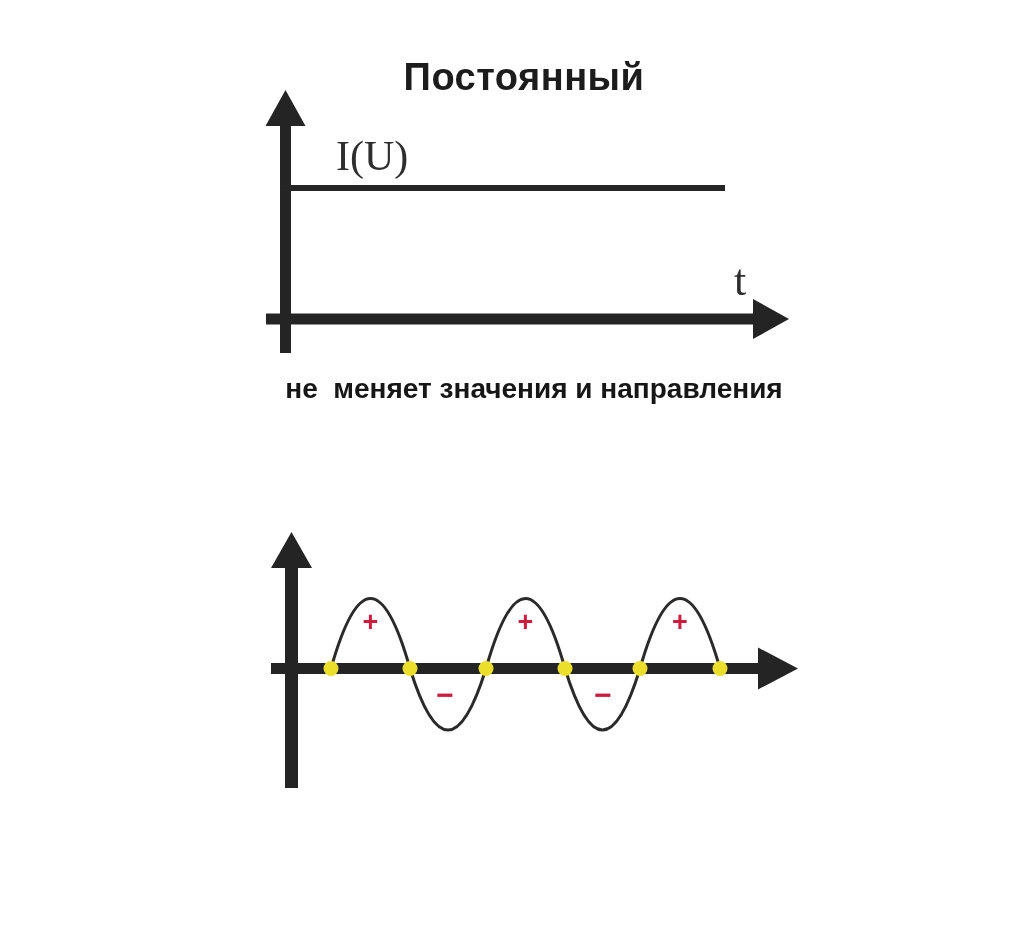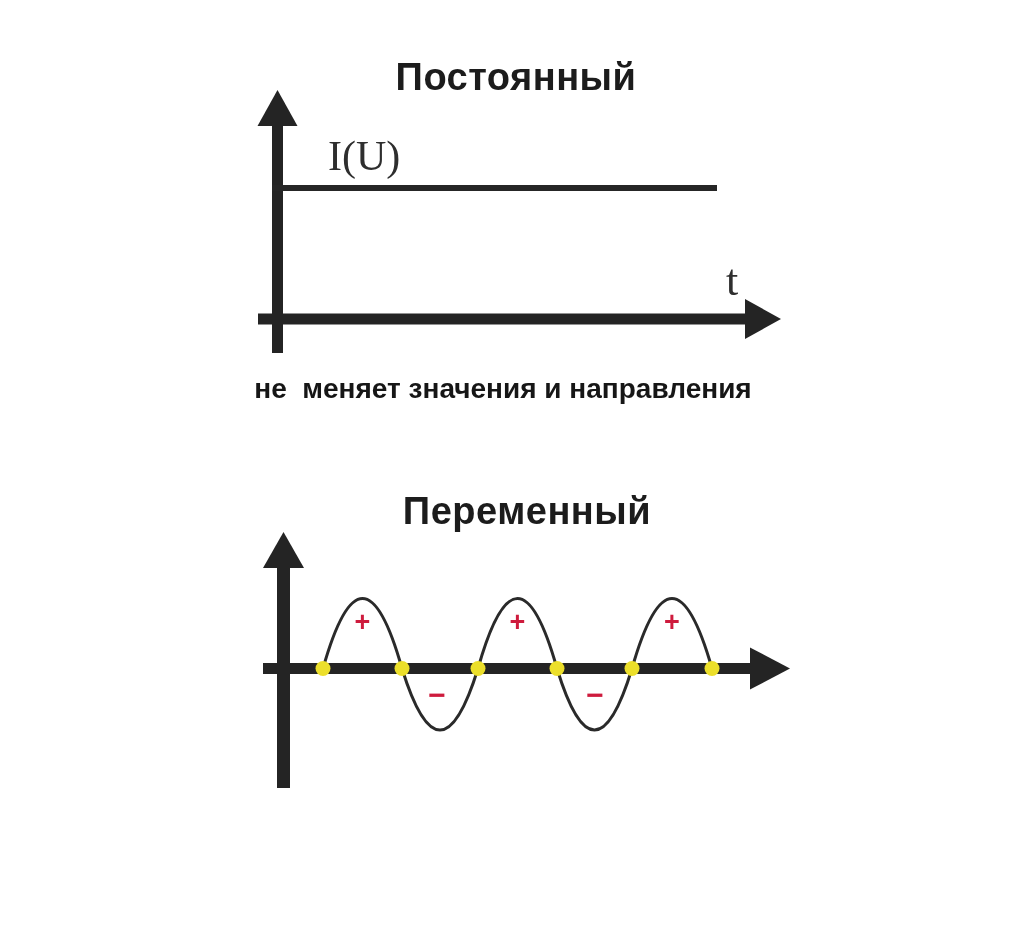--- a/index.html
+++ b/index.html
@@ -14,6 +14,7 @@
     background: #ffffff;
     overflow: hidden;
     font-family: "Liberation Sans", sans-serif;
+    margin-left: 8px;
   }
   .panel-title {
     position: absolute;

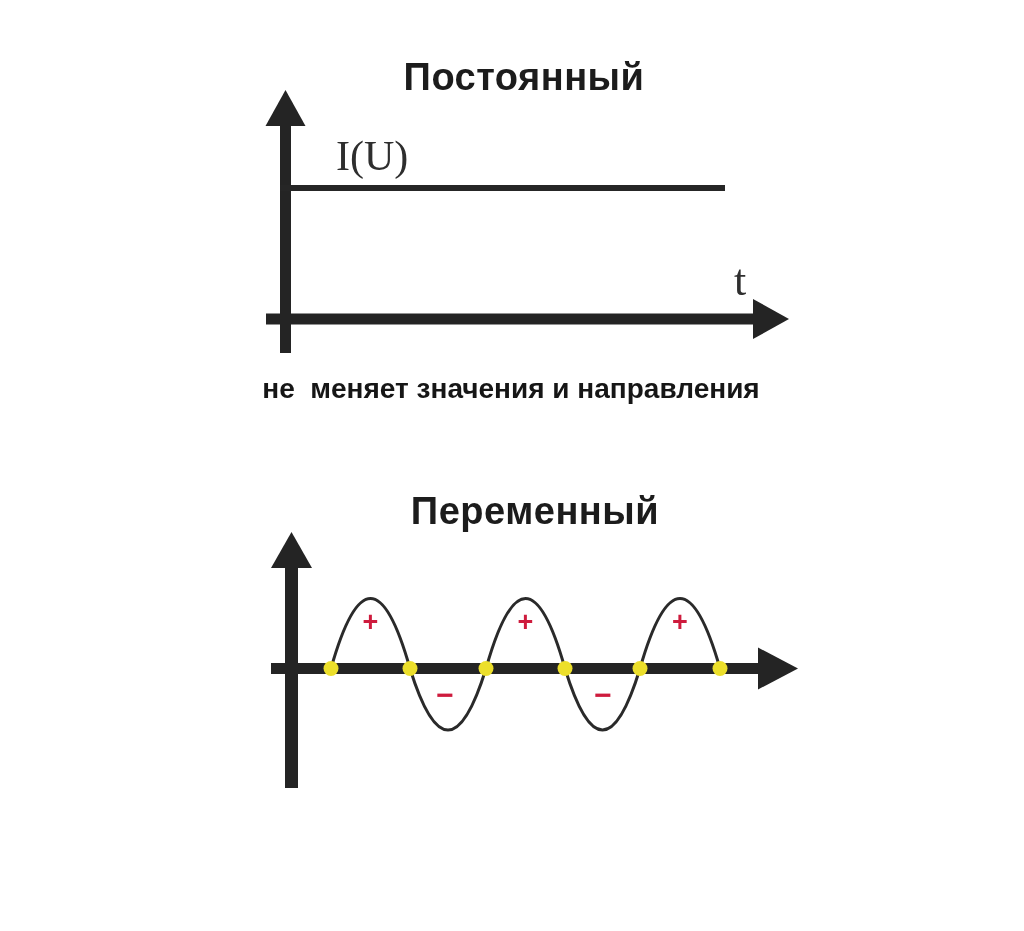--- a/index.html
+++ b/index.html
@@ -38,7 +38,7 @@
     color: #161616;
     white-space: pre;
   }
-  .panel-caption.dc { left: 243px; top: 372px; }
+  .panel-caption.dc { left: 266px; top: 372px; }
   .panel-caption.ac { left: 252px; top: 822px; }
   .graph {
     position: absolute;

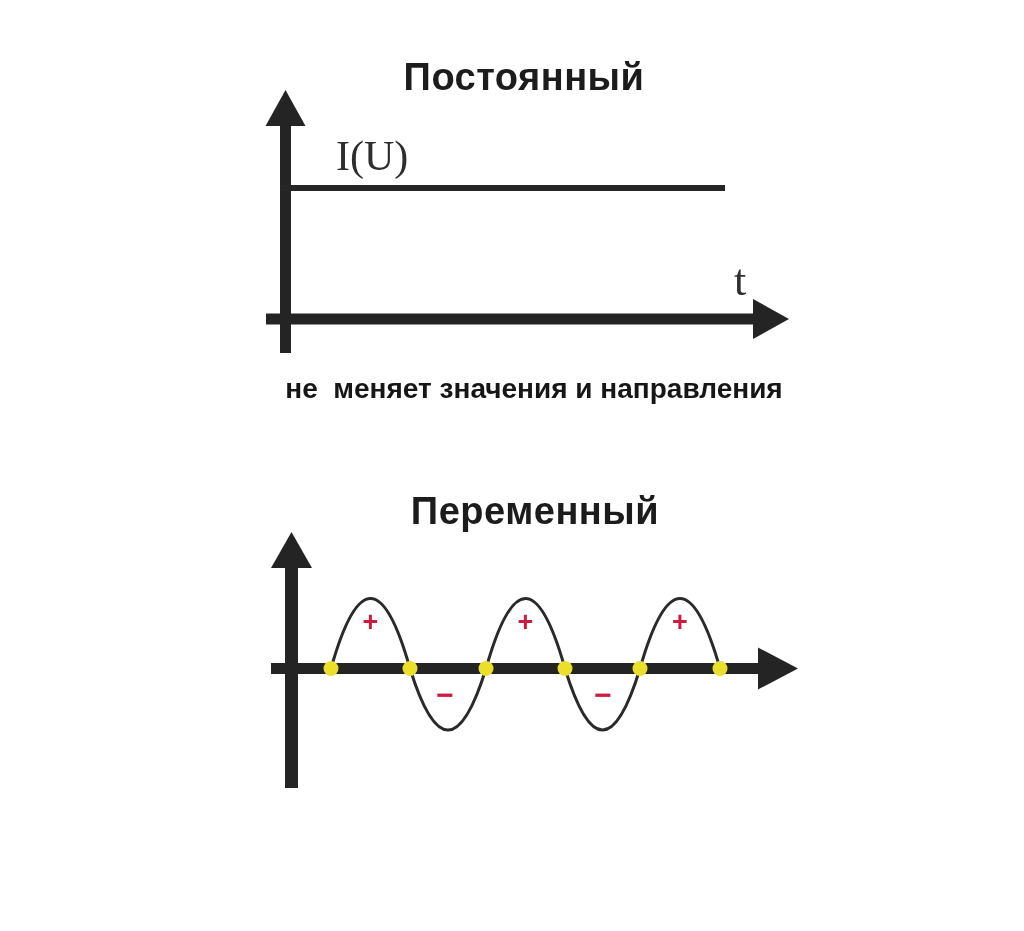--- a/index.html
+++ b/index.html
@@ -78,7 +78,6 @@
 
   <div class="panel-caption dc">не  меняет значения и направления</div>
 
-  <div class="panel-title ac">Переменный</div>
 
   <svg class="graph ac" width="560" height="280" viewBox="0 0 560 280">
 

